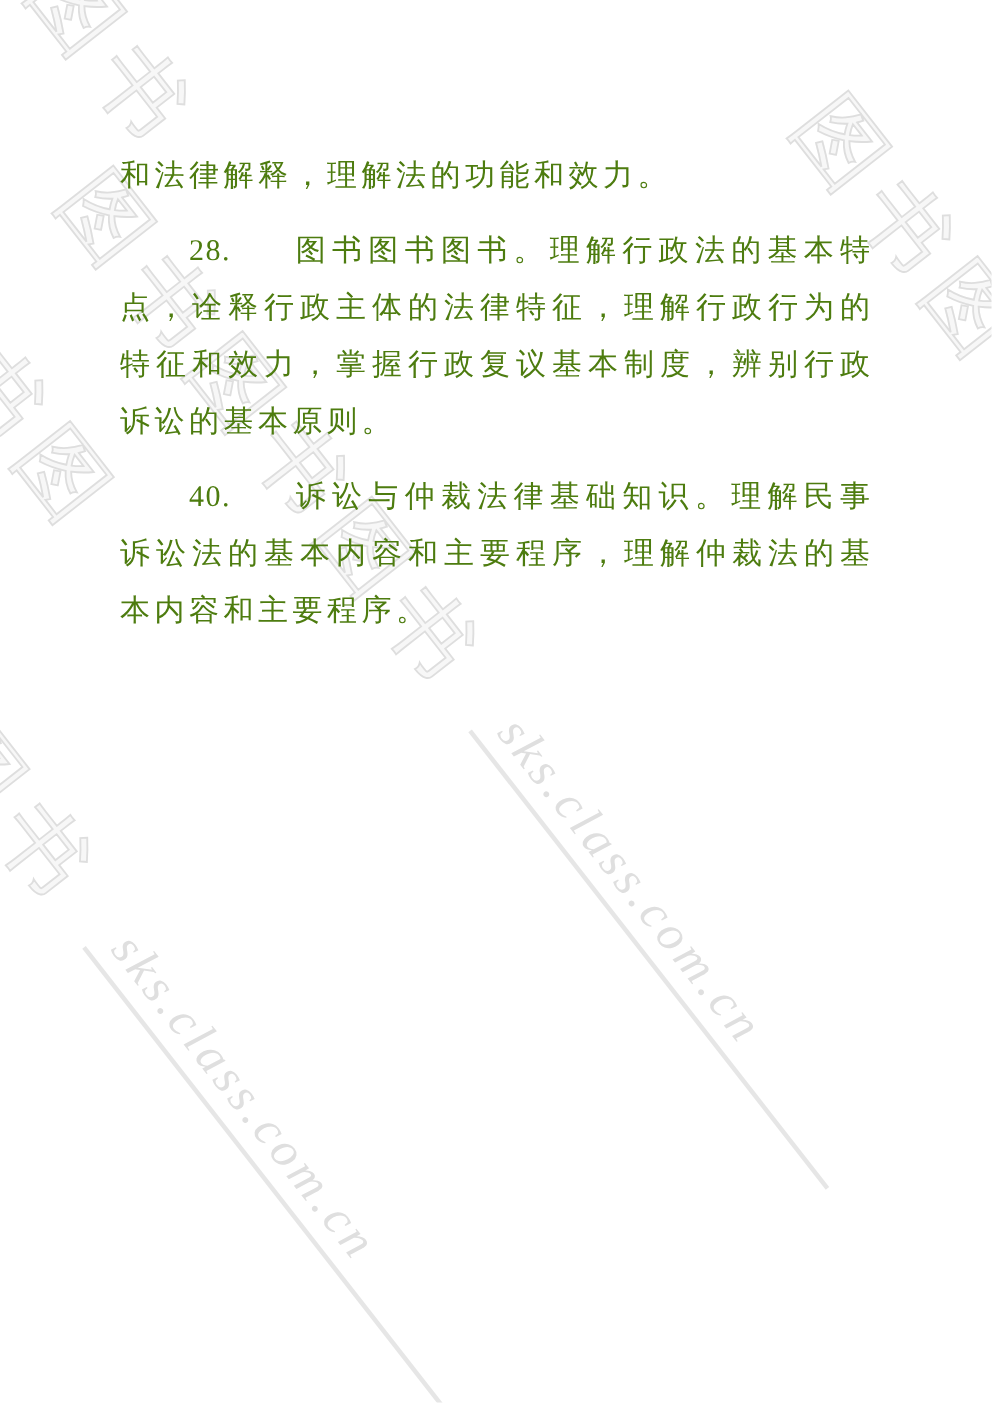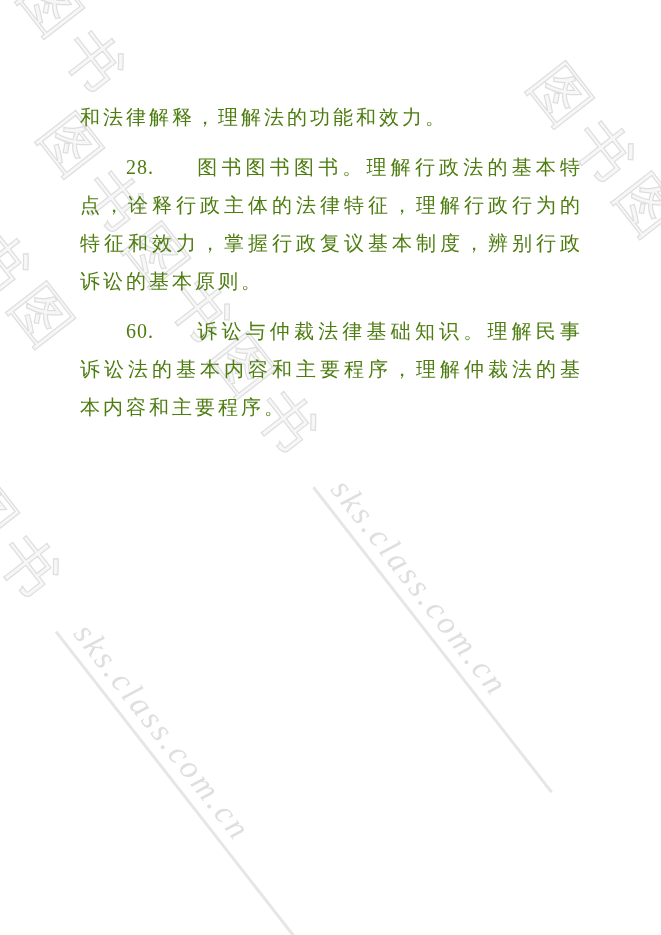--- a/index.html
+++ b/index.html
@@ -108,7 +108,7 @@
 
 
     <p class="para indent">
-      <span class="num">60.</span><span>诉讼与仲裁法律基础知识。理解民事诉讼法的基本内容和主要程序，理解仲裁法的基本内容和主要程序。</span>
+      <span class="num">40.</span><span>诉讼与仲裁法律基础知识。理解民事诉讼法的基本内容和主要程序，理解仲裁法的基本内容和主要程序。</span>
     </p>
 
   </div>

